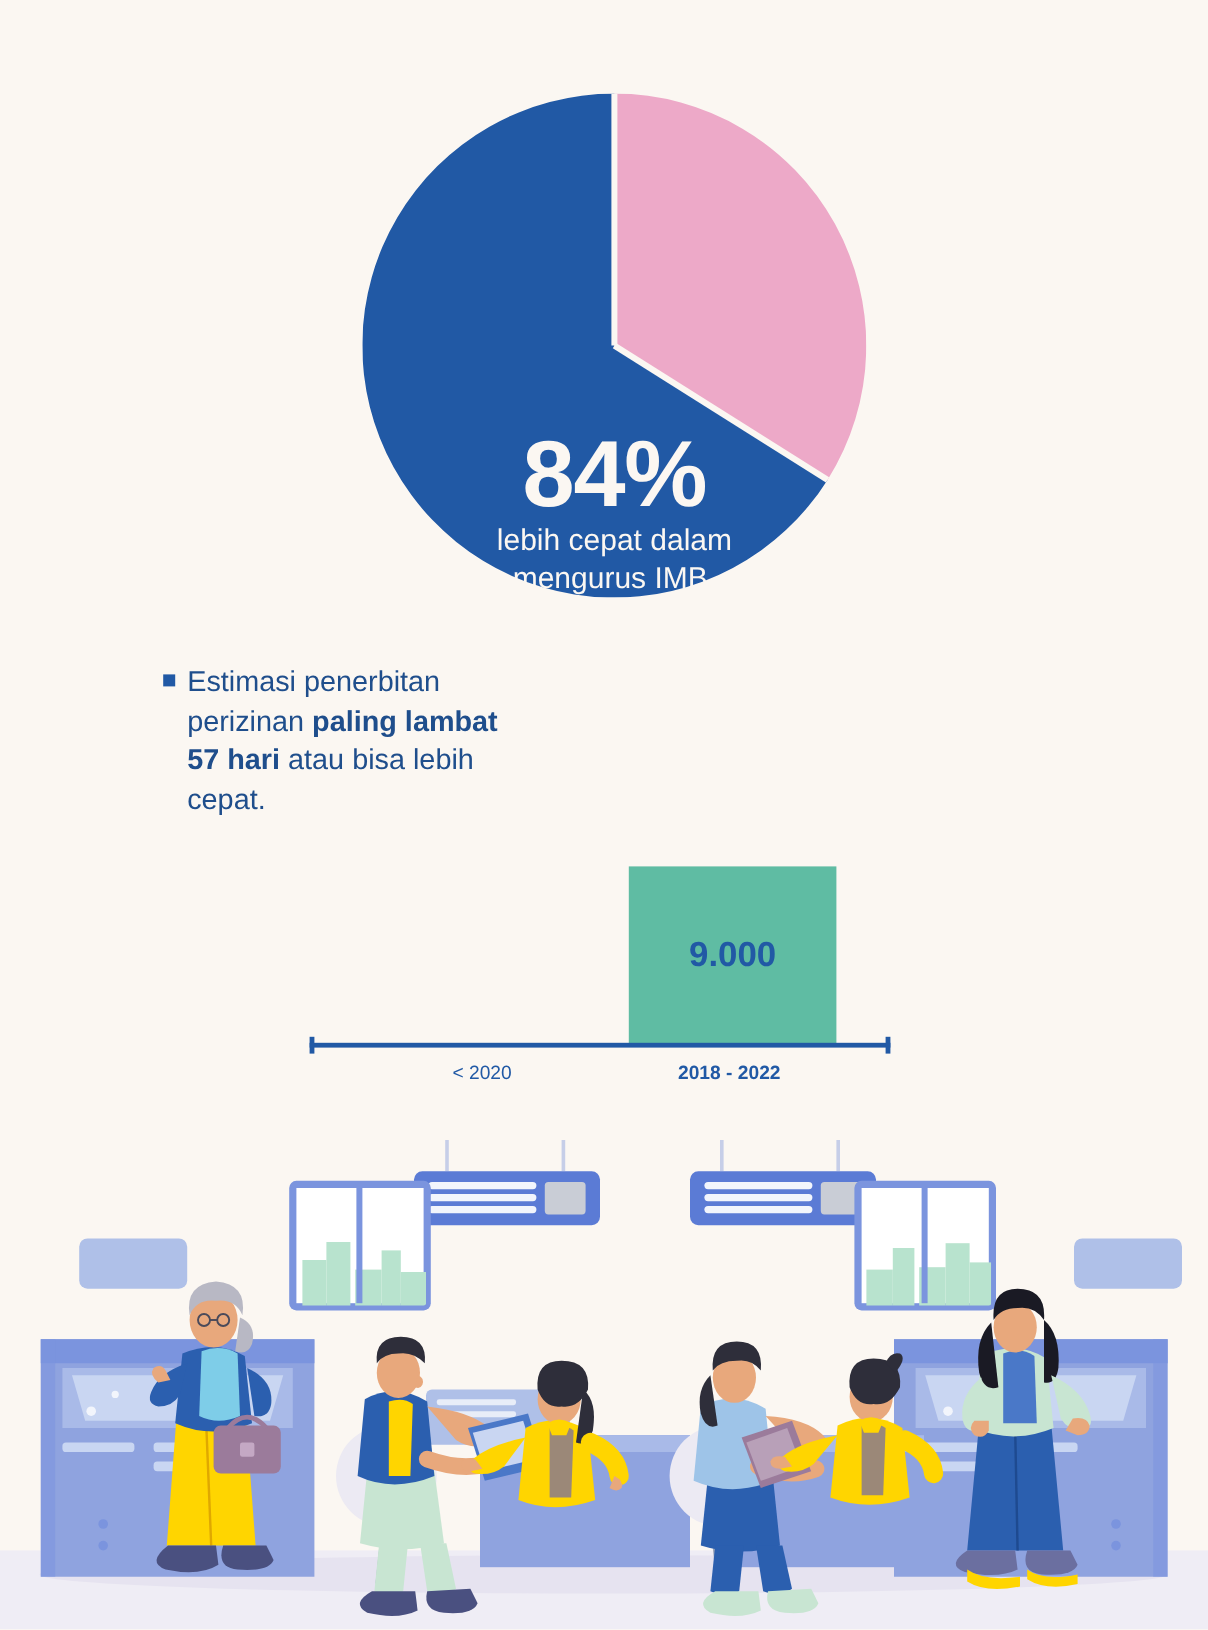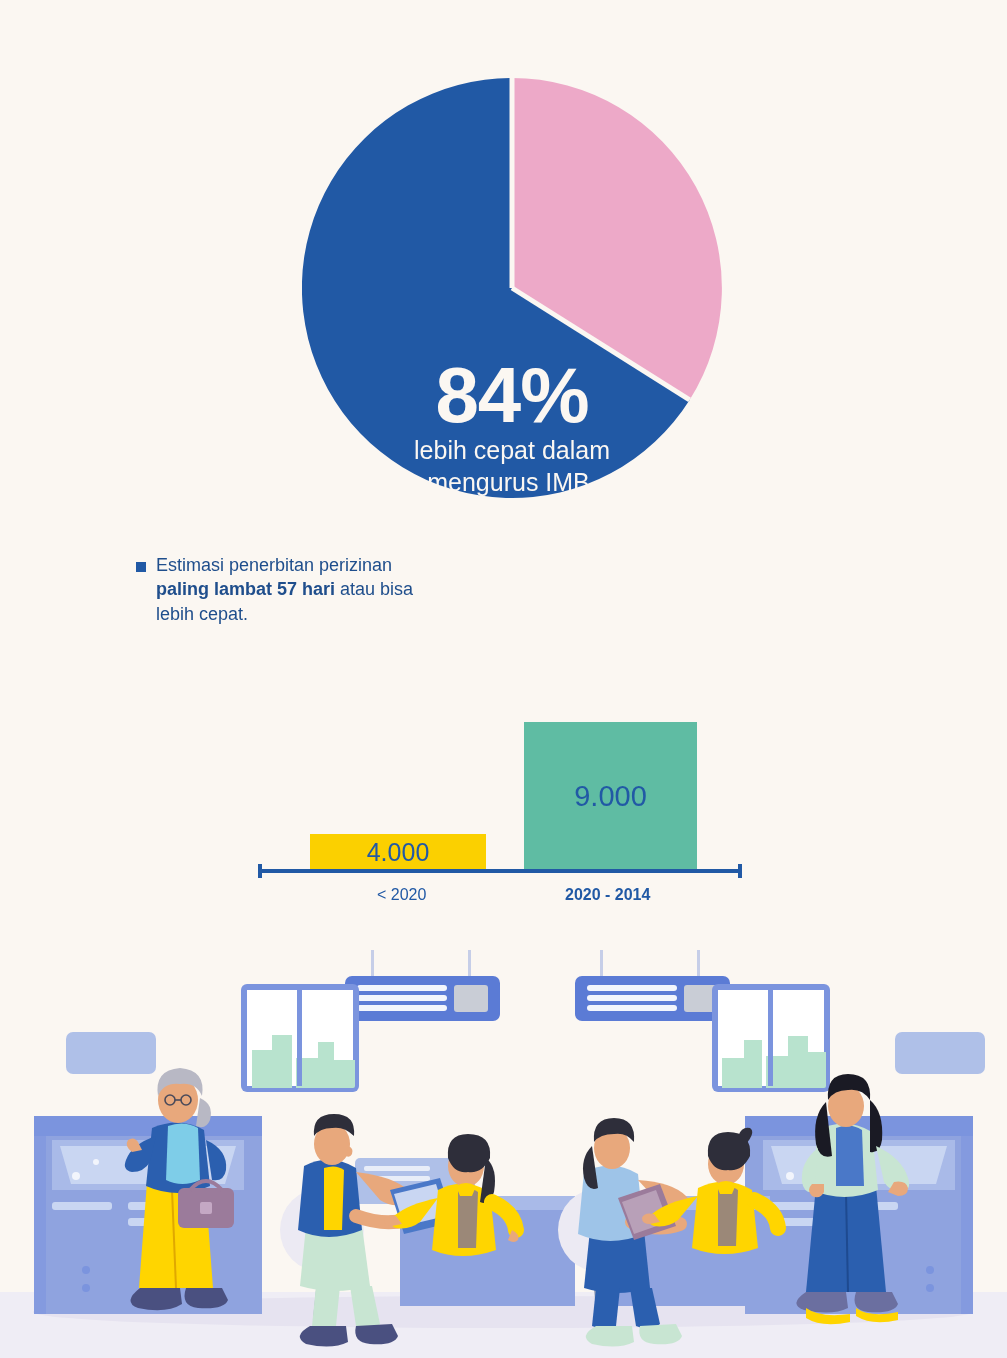--- a/index.html
+++ b/index.html
@@ -30,7 +30,7 @@
   .bullet-col.right { width:420px; }
   .bullet-sq { flex:0 0 auto; width:10px; height:10px; background:#2159A5;
                margin-top:9px; }
-  .bullet-body { font-size:18px; line-height:1.36; color:#1F4E8C; }
+  .bullet-body { font-size:24px; line-height:1.36; color:#1F4E8C; }
   .bullet-body b { font-weight:700; }
 
   

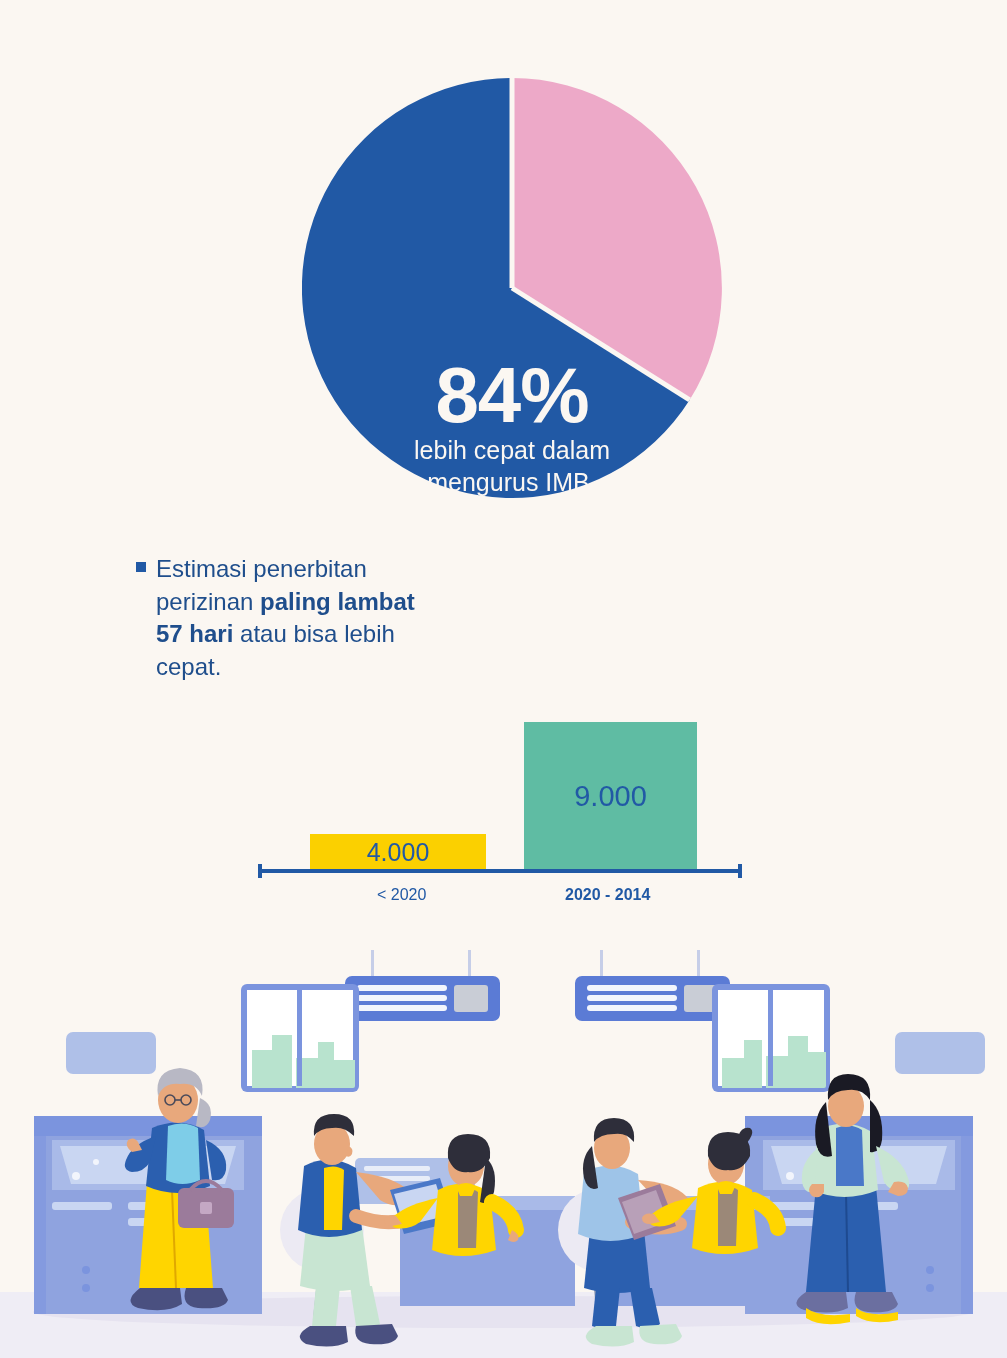--- a/index.html
+++ b/index.html
@@ -40,7 +40,7 @@
          justify-content:center; }
   .bar.small { left:60px;  width:176px; height:36px;  background:#FBD000; }
   .bar.big   { left:274px; width:173px; height:148px; background:#5FBCA3; }
-  .bar-value { font-size:29px; font-weight:400; color:#2159A5; }
+  .bar-value { font-size:29px; font-weight:700; color:#2159A5; }
   .bar.small .bar-value { font-size:25px; }
   .axis { position:absolute; left:0; top:164px; width:500px; height:14px; }
   .axis-line { position:absolute; left:8px; top:5px; width:484px; height:4px;

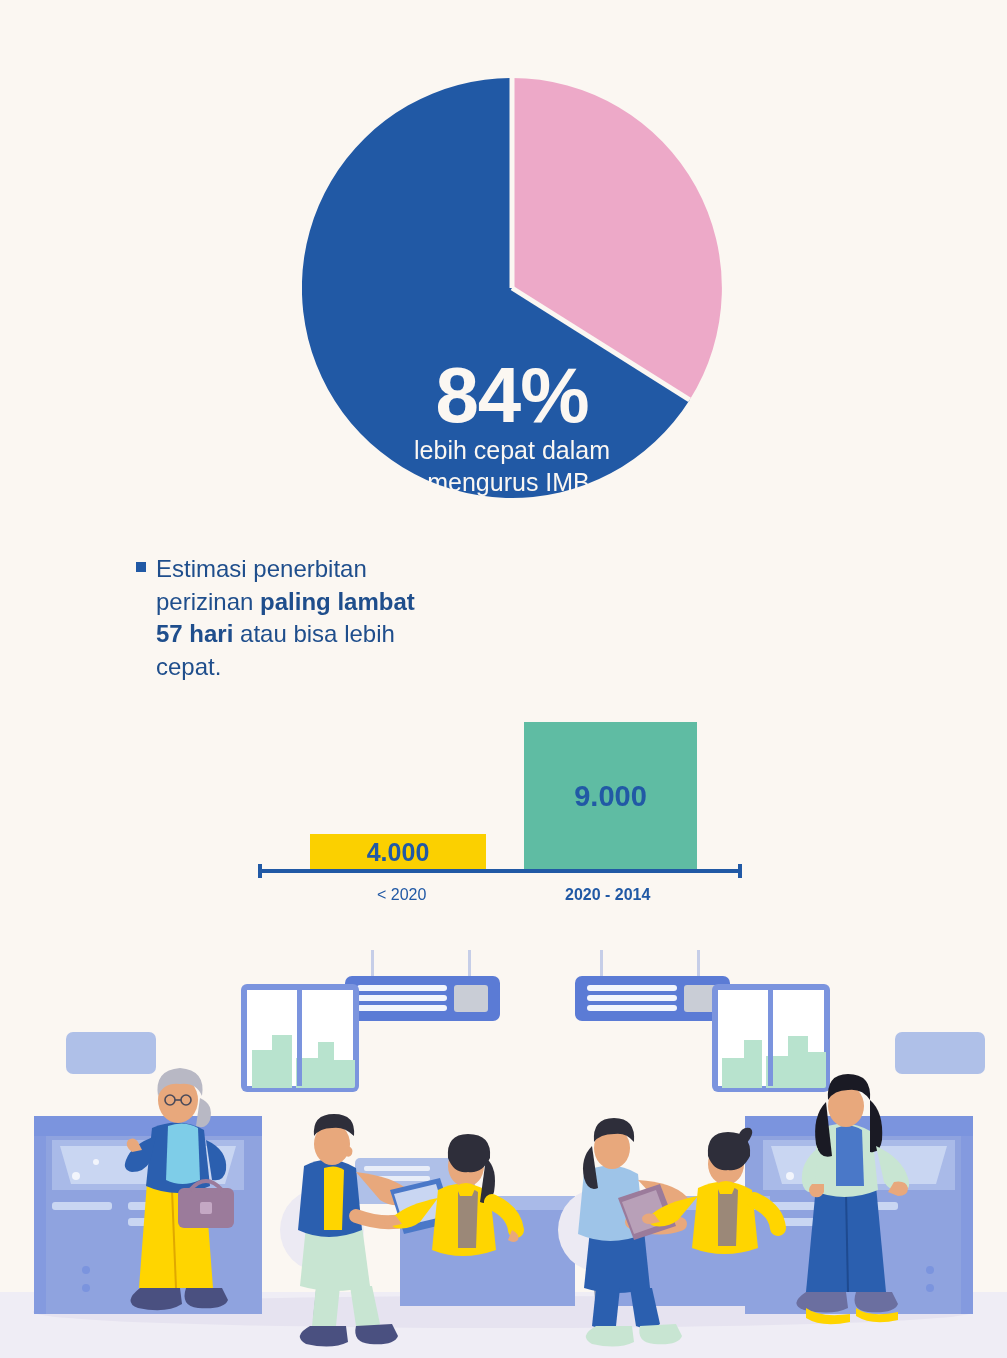--- a/index.html
+++ b/index.html
@@ -89,9 +89,6 @@
 
   <div class="barchart">
     <div class="bar-plot">
-      <div class="bar small">
-        <span class="bar-value">4.000</span>
-      </div>
       <div class="bar big">
         <span class="bar-value">9.000</span>
       </div>

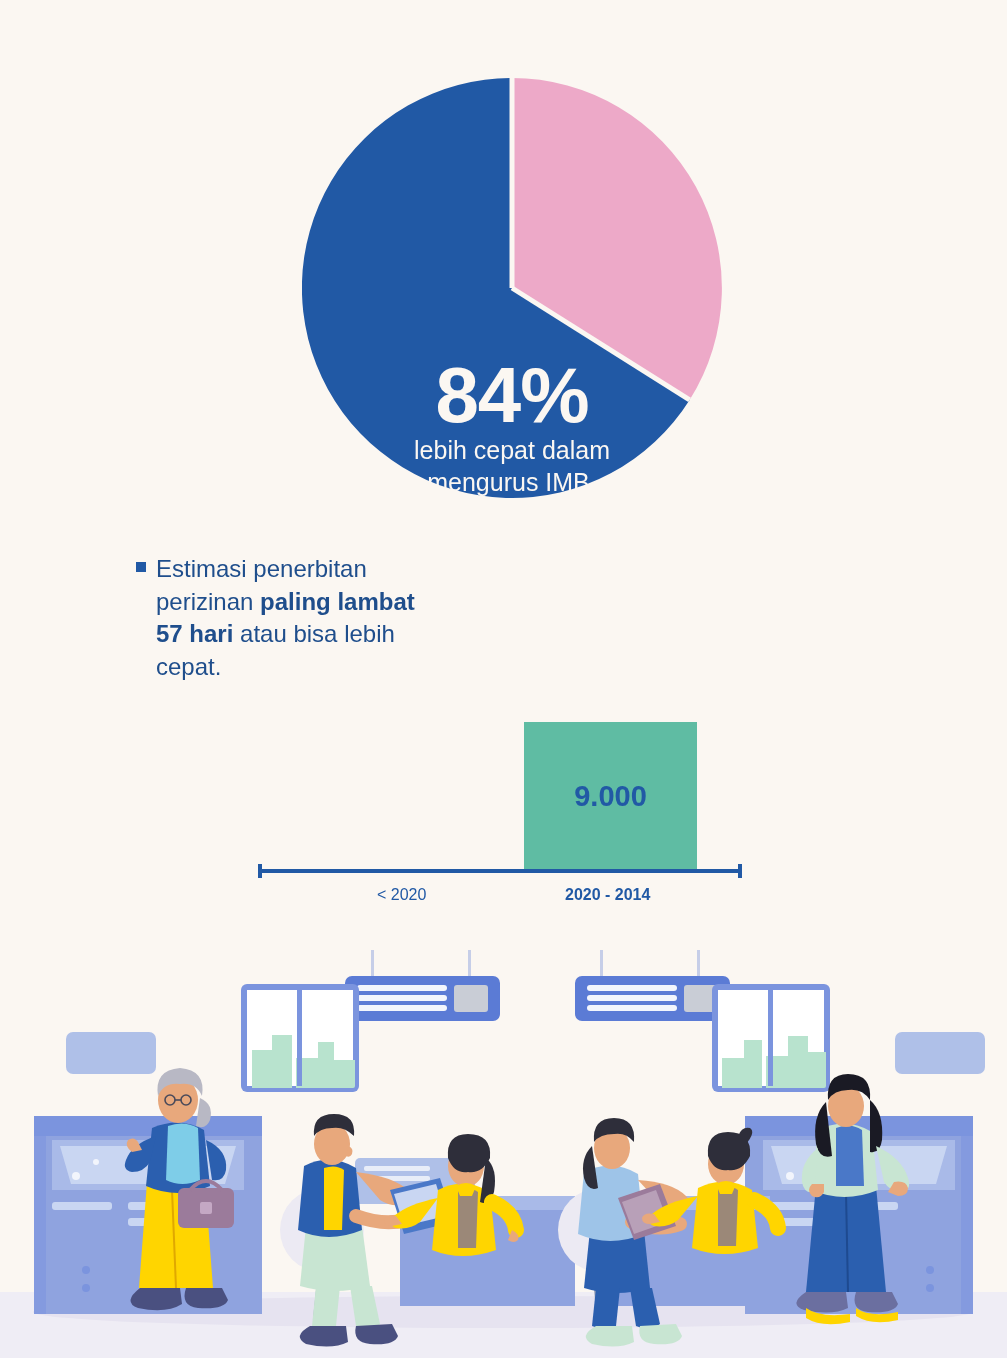--- a/index.html
+++ b/index.html
@@ -100,7 +100,7 @@
     </div>
     <div class="bar-labels">
       <span class="bar-label a">&lt; 2020</span>
-      <span class="bar-label b">2020 - 2014</span>
+      <span class="bar-label b">2018 - 2022</span>
     </div>
   </div>
 

